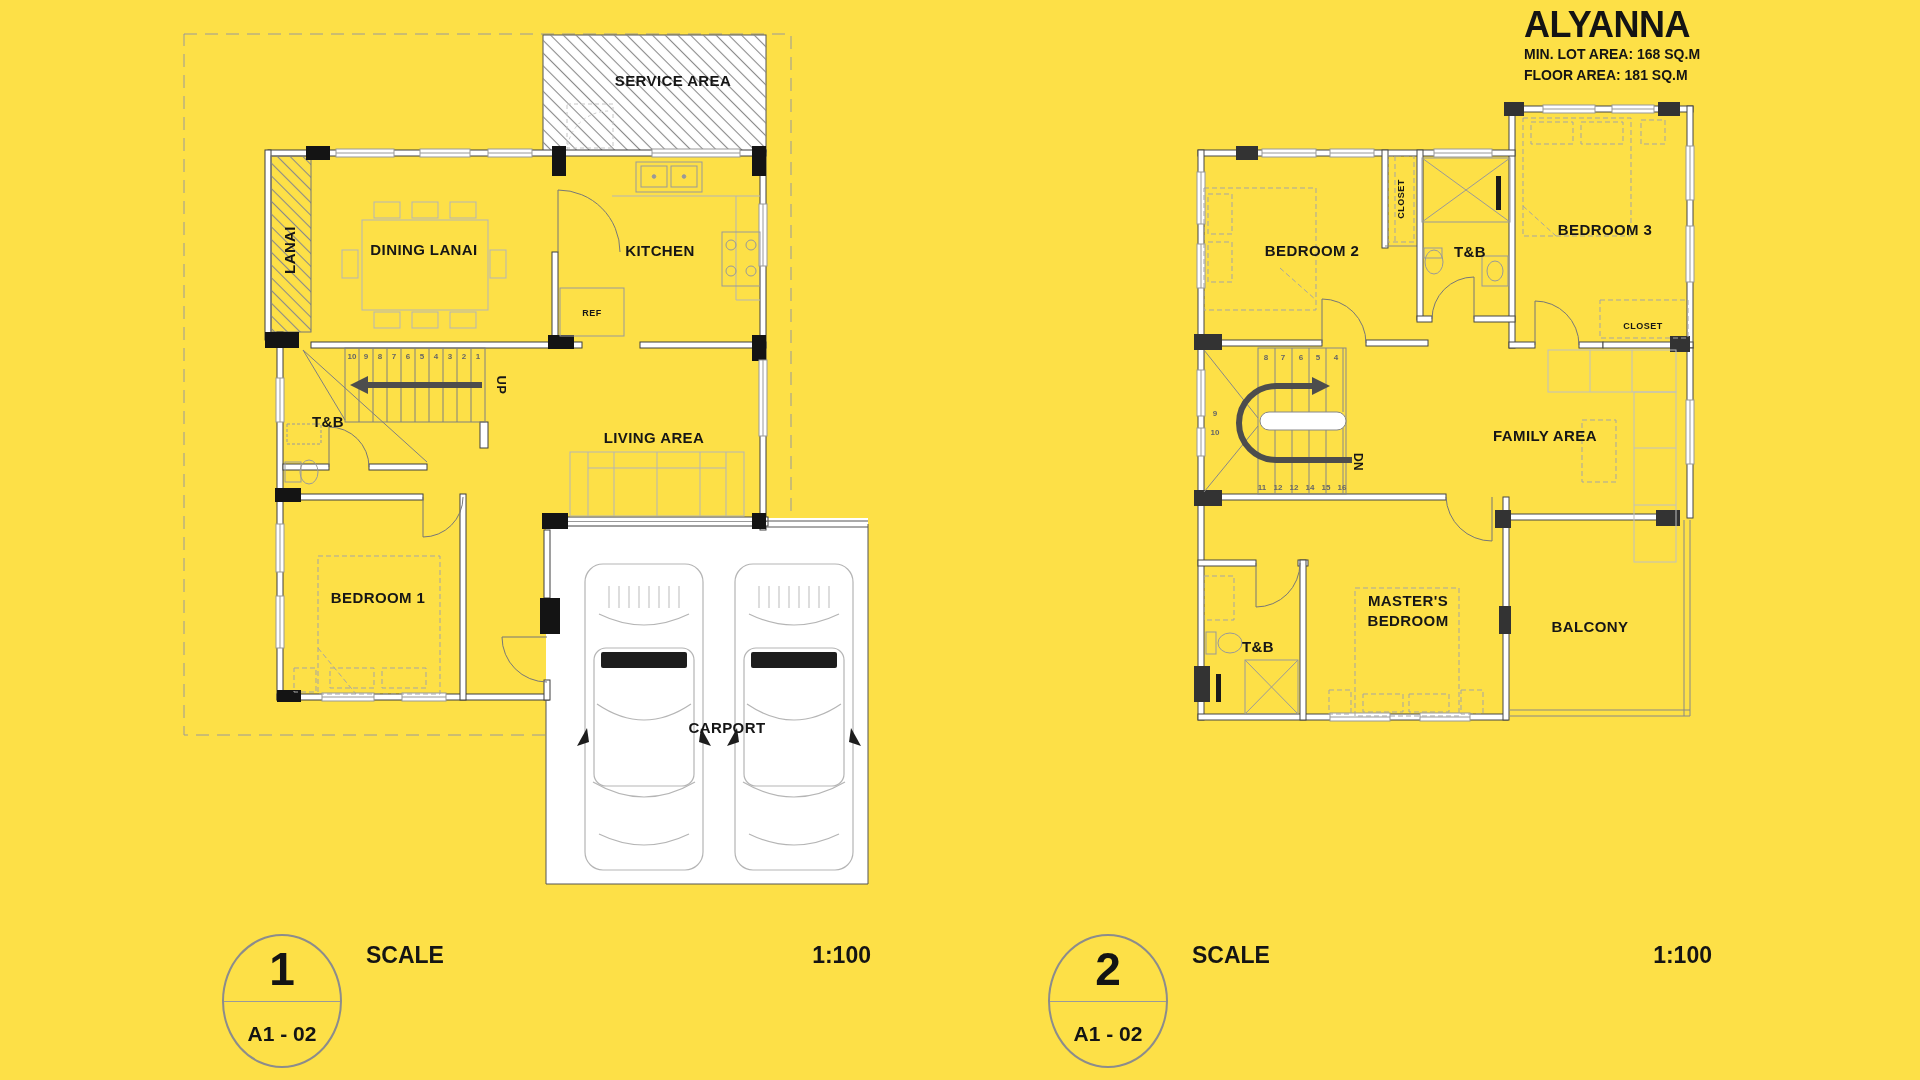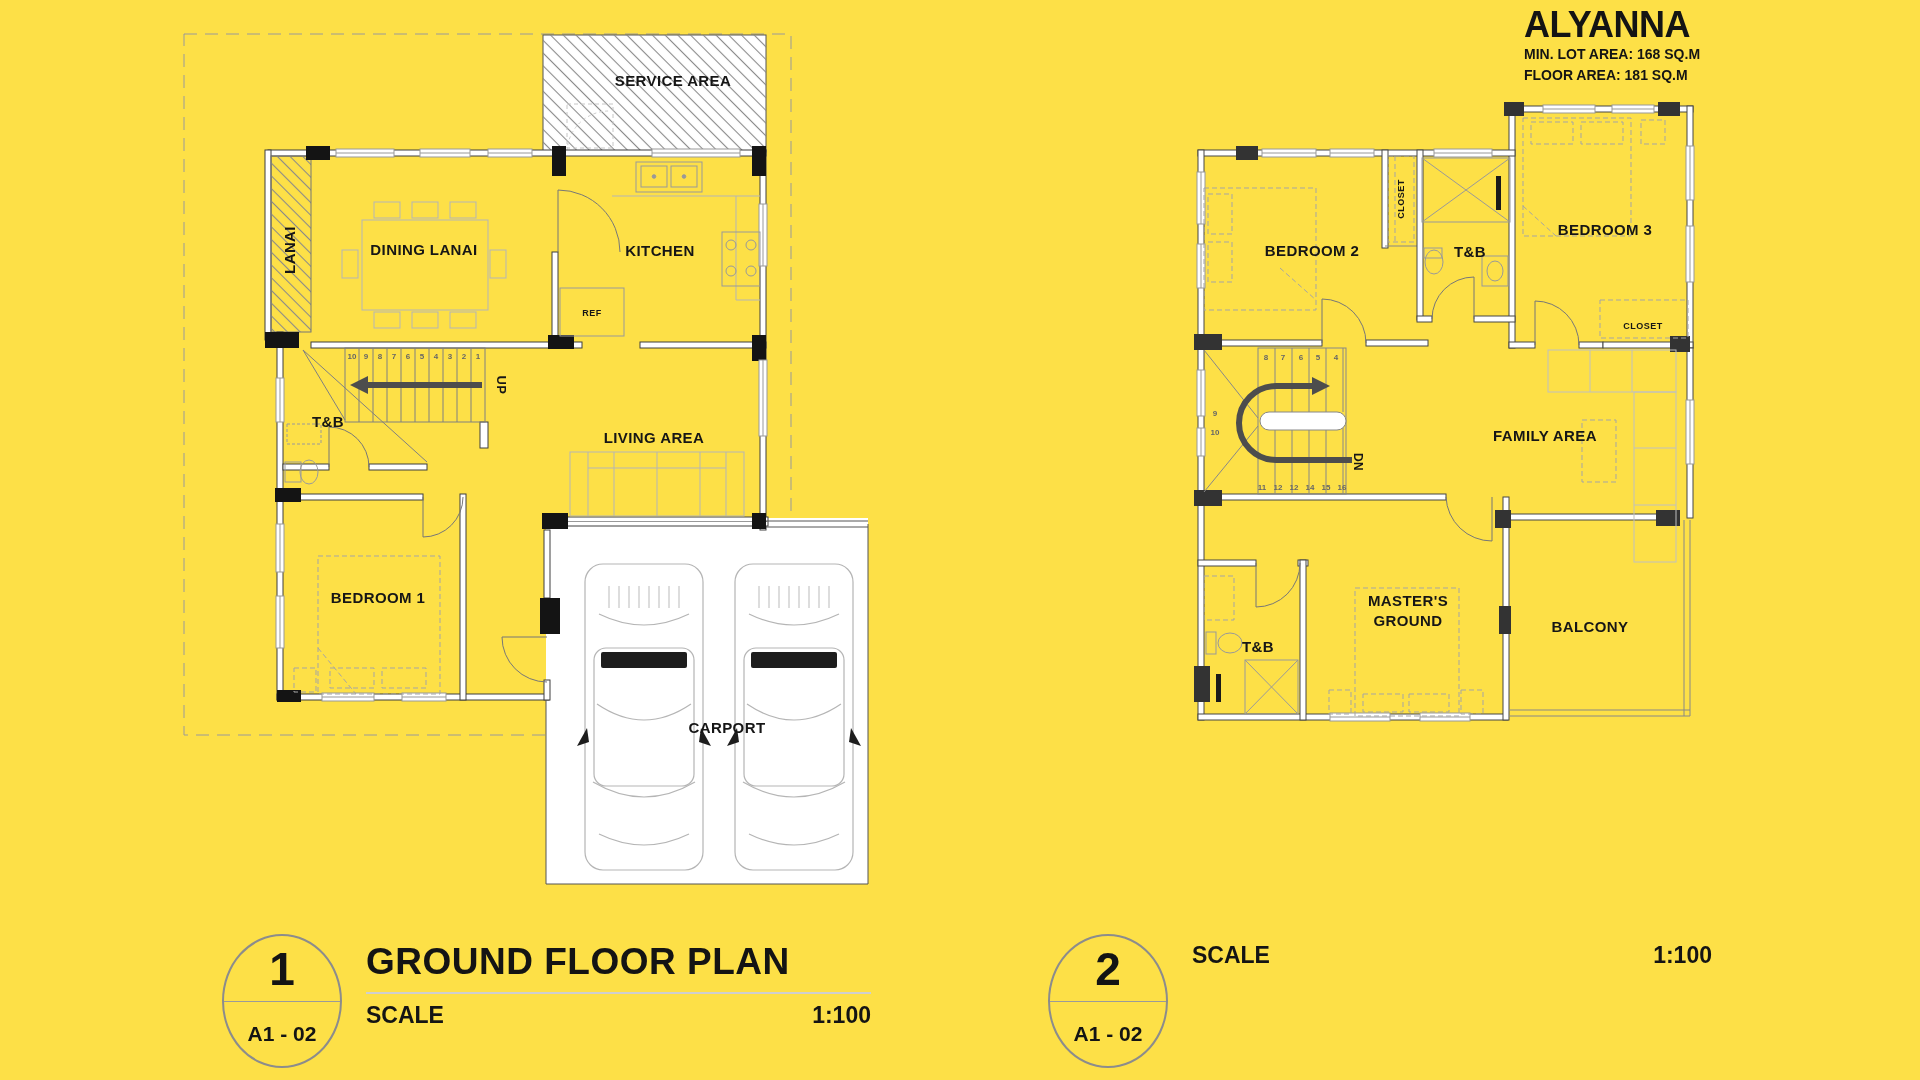--- a/index.html
+++ b/index.html
@@ -398,7 +398,7 @@
   <div class="lbl" style="left:1605px;top:229px">BEDROOM 3</div>
   <div class="lbl lbl-sm" style="left:1643px;top:326px">CLOSET</div>
   <div class="lbl" style="left:1545px;top:435px">FAMILY AREA</div>
-  <div class="lbl wrap2" style="left:1408px;top:610px">MASTER'S GROUND</div>
+  <div class="lbl wrap2" style="left:1408px;top:610px">MASTER'S BEDROOM</div>
   <div class="lbl" style="left:1258px;top:646px">T&amp;B</div>
   <div class="lbl" style="left:1590px;top:626px">BALCONY</div>
   <div class="lbl vert-cw" style="left:1358px;top:462px;font-size:12px">DN</div>

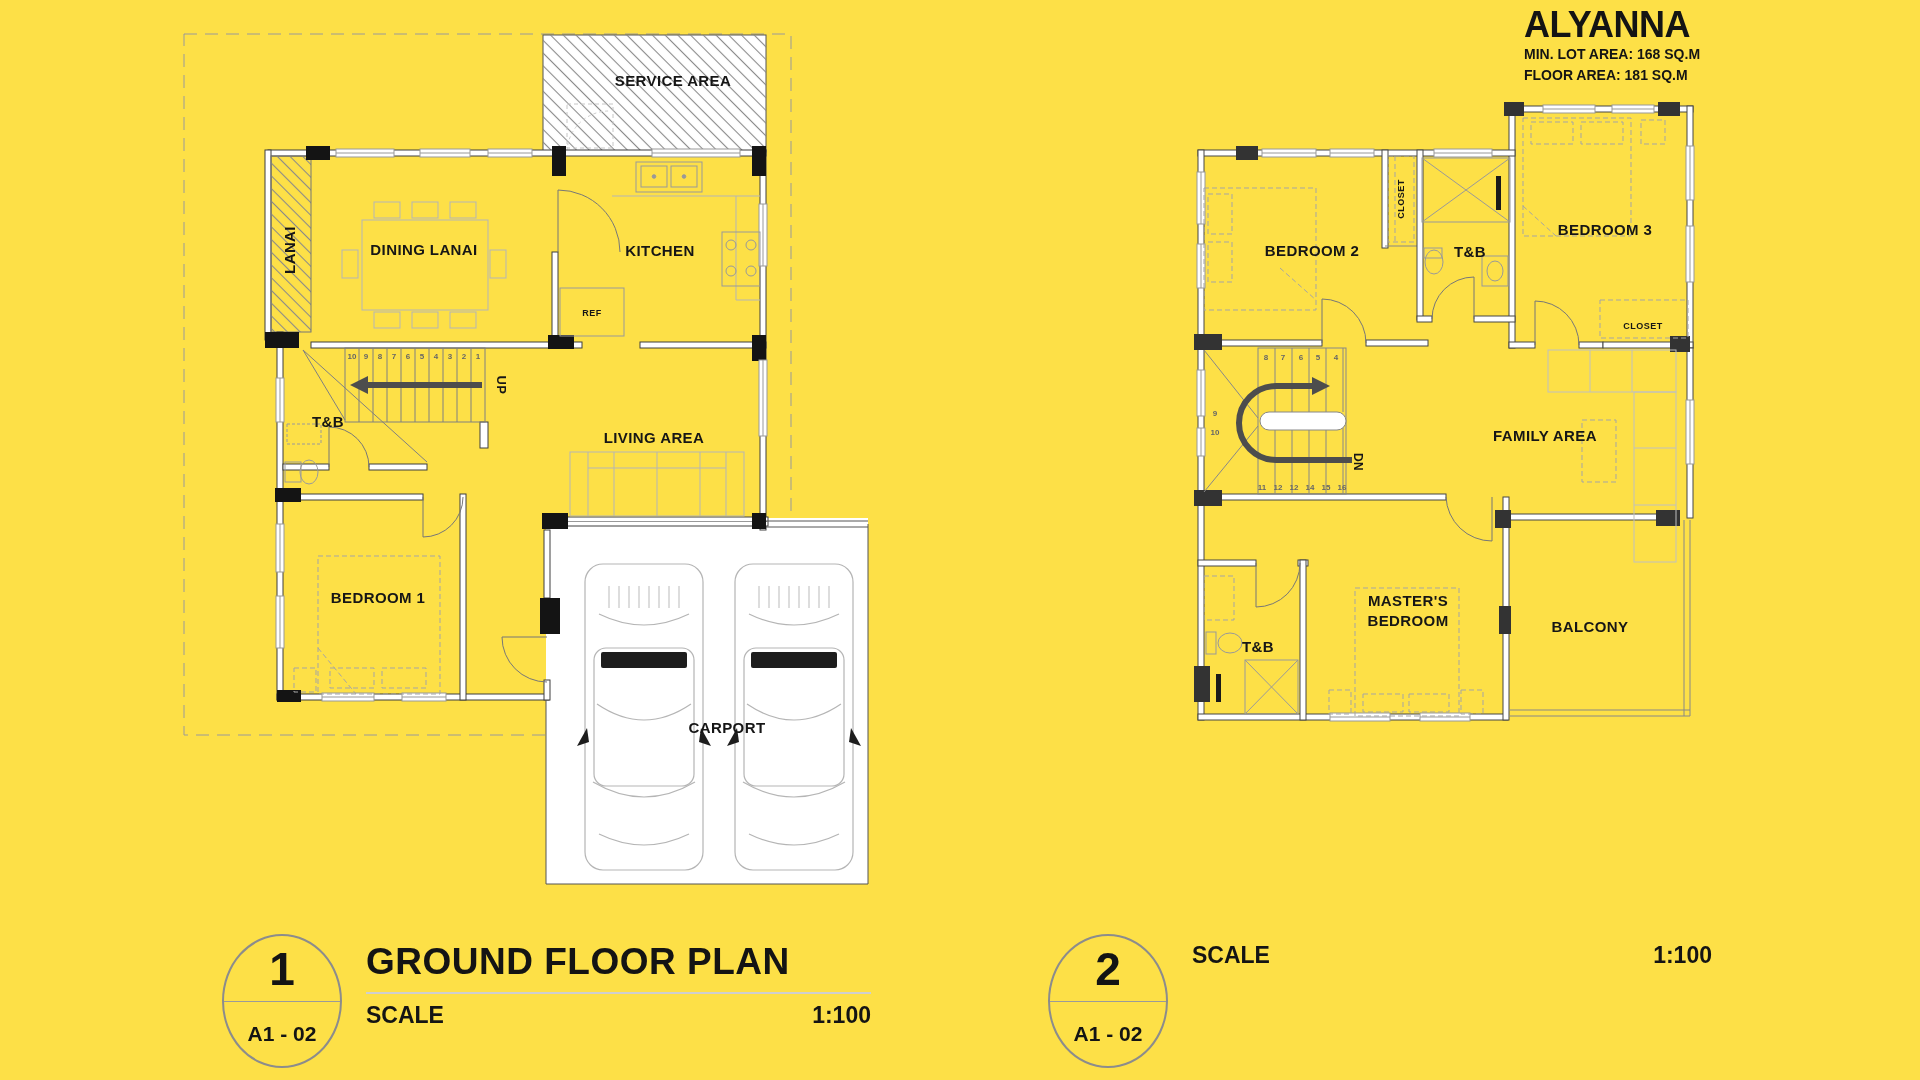--- a/index.html
+++ b/index.html
@@ -436,7 +436,6 @@
       <div class="half tb-sheet">A1 - 02</div>
     </div>
     <div class="tb-right" style="width:505px">
-      <div class="tb-title" style="font-size:37px">GROUND FLOOR PLAN</div>
       <div class="tb-scale-row">
         <span>SCALE</span>
         <span>1:100</span>

